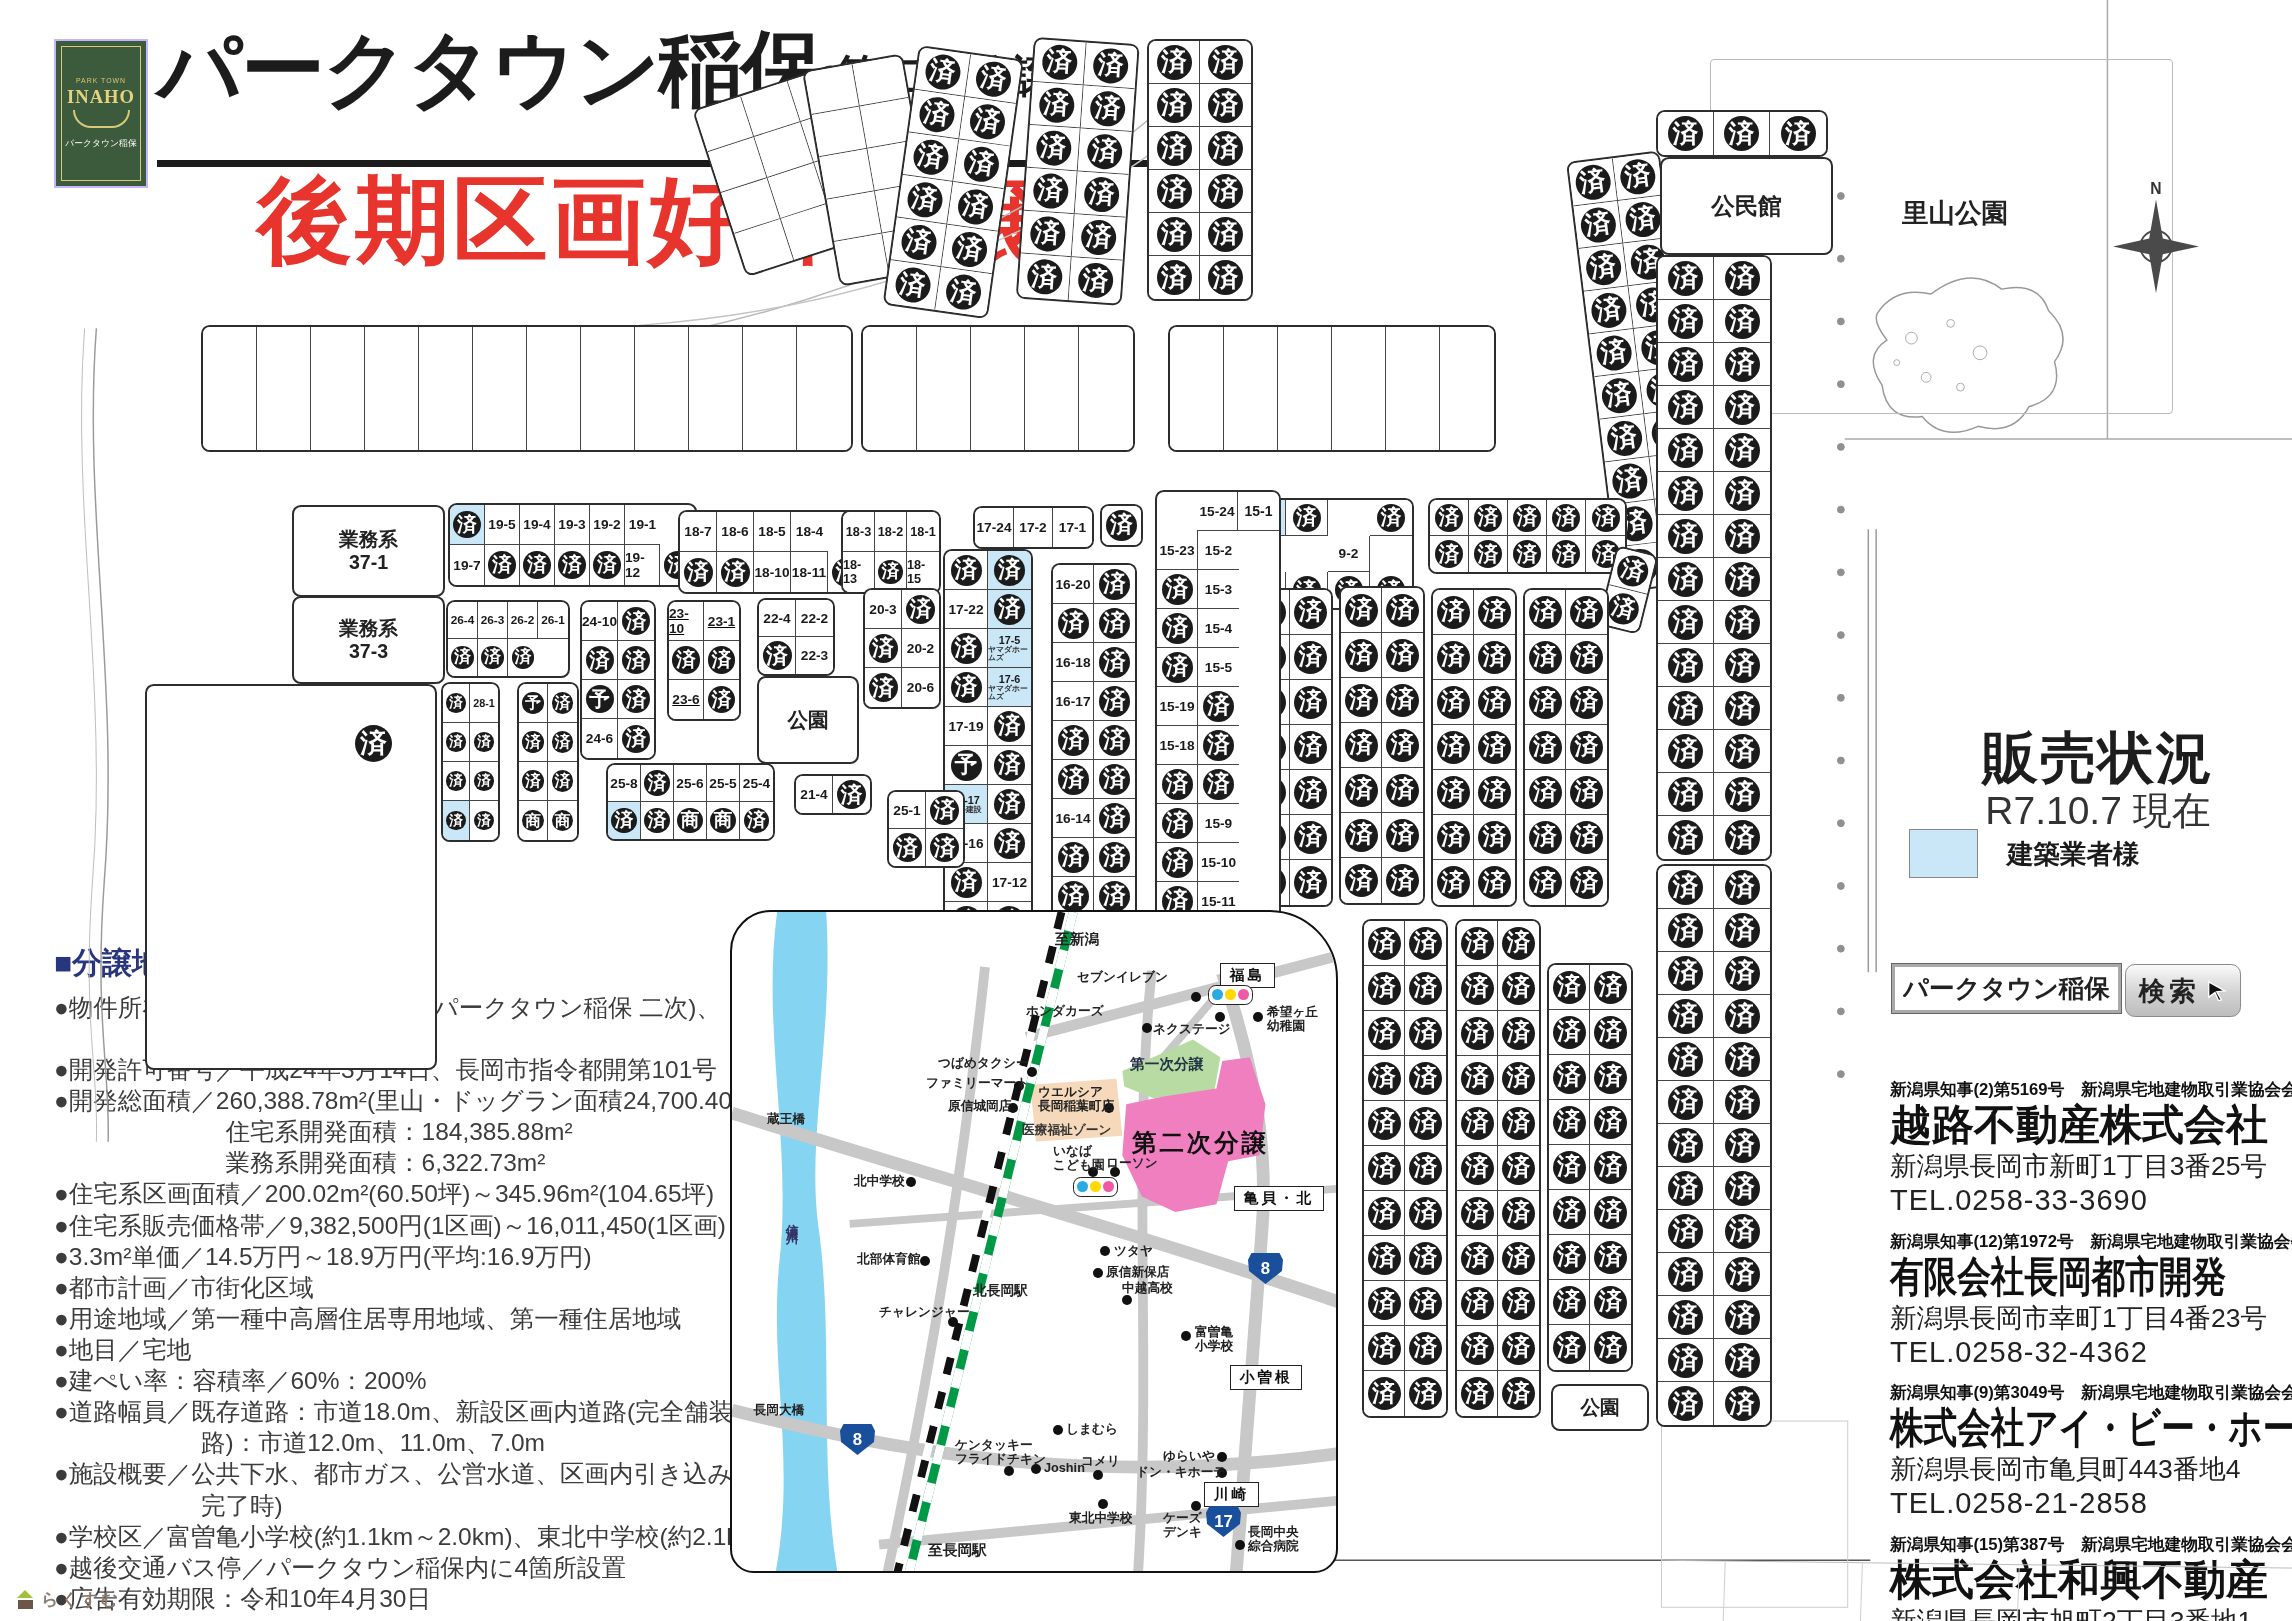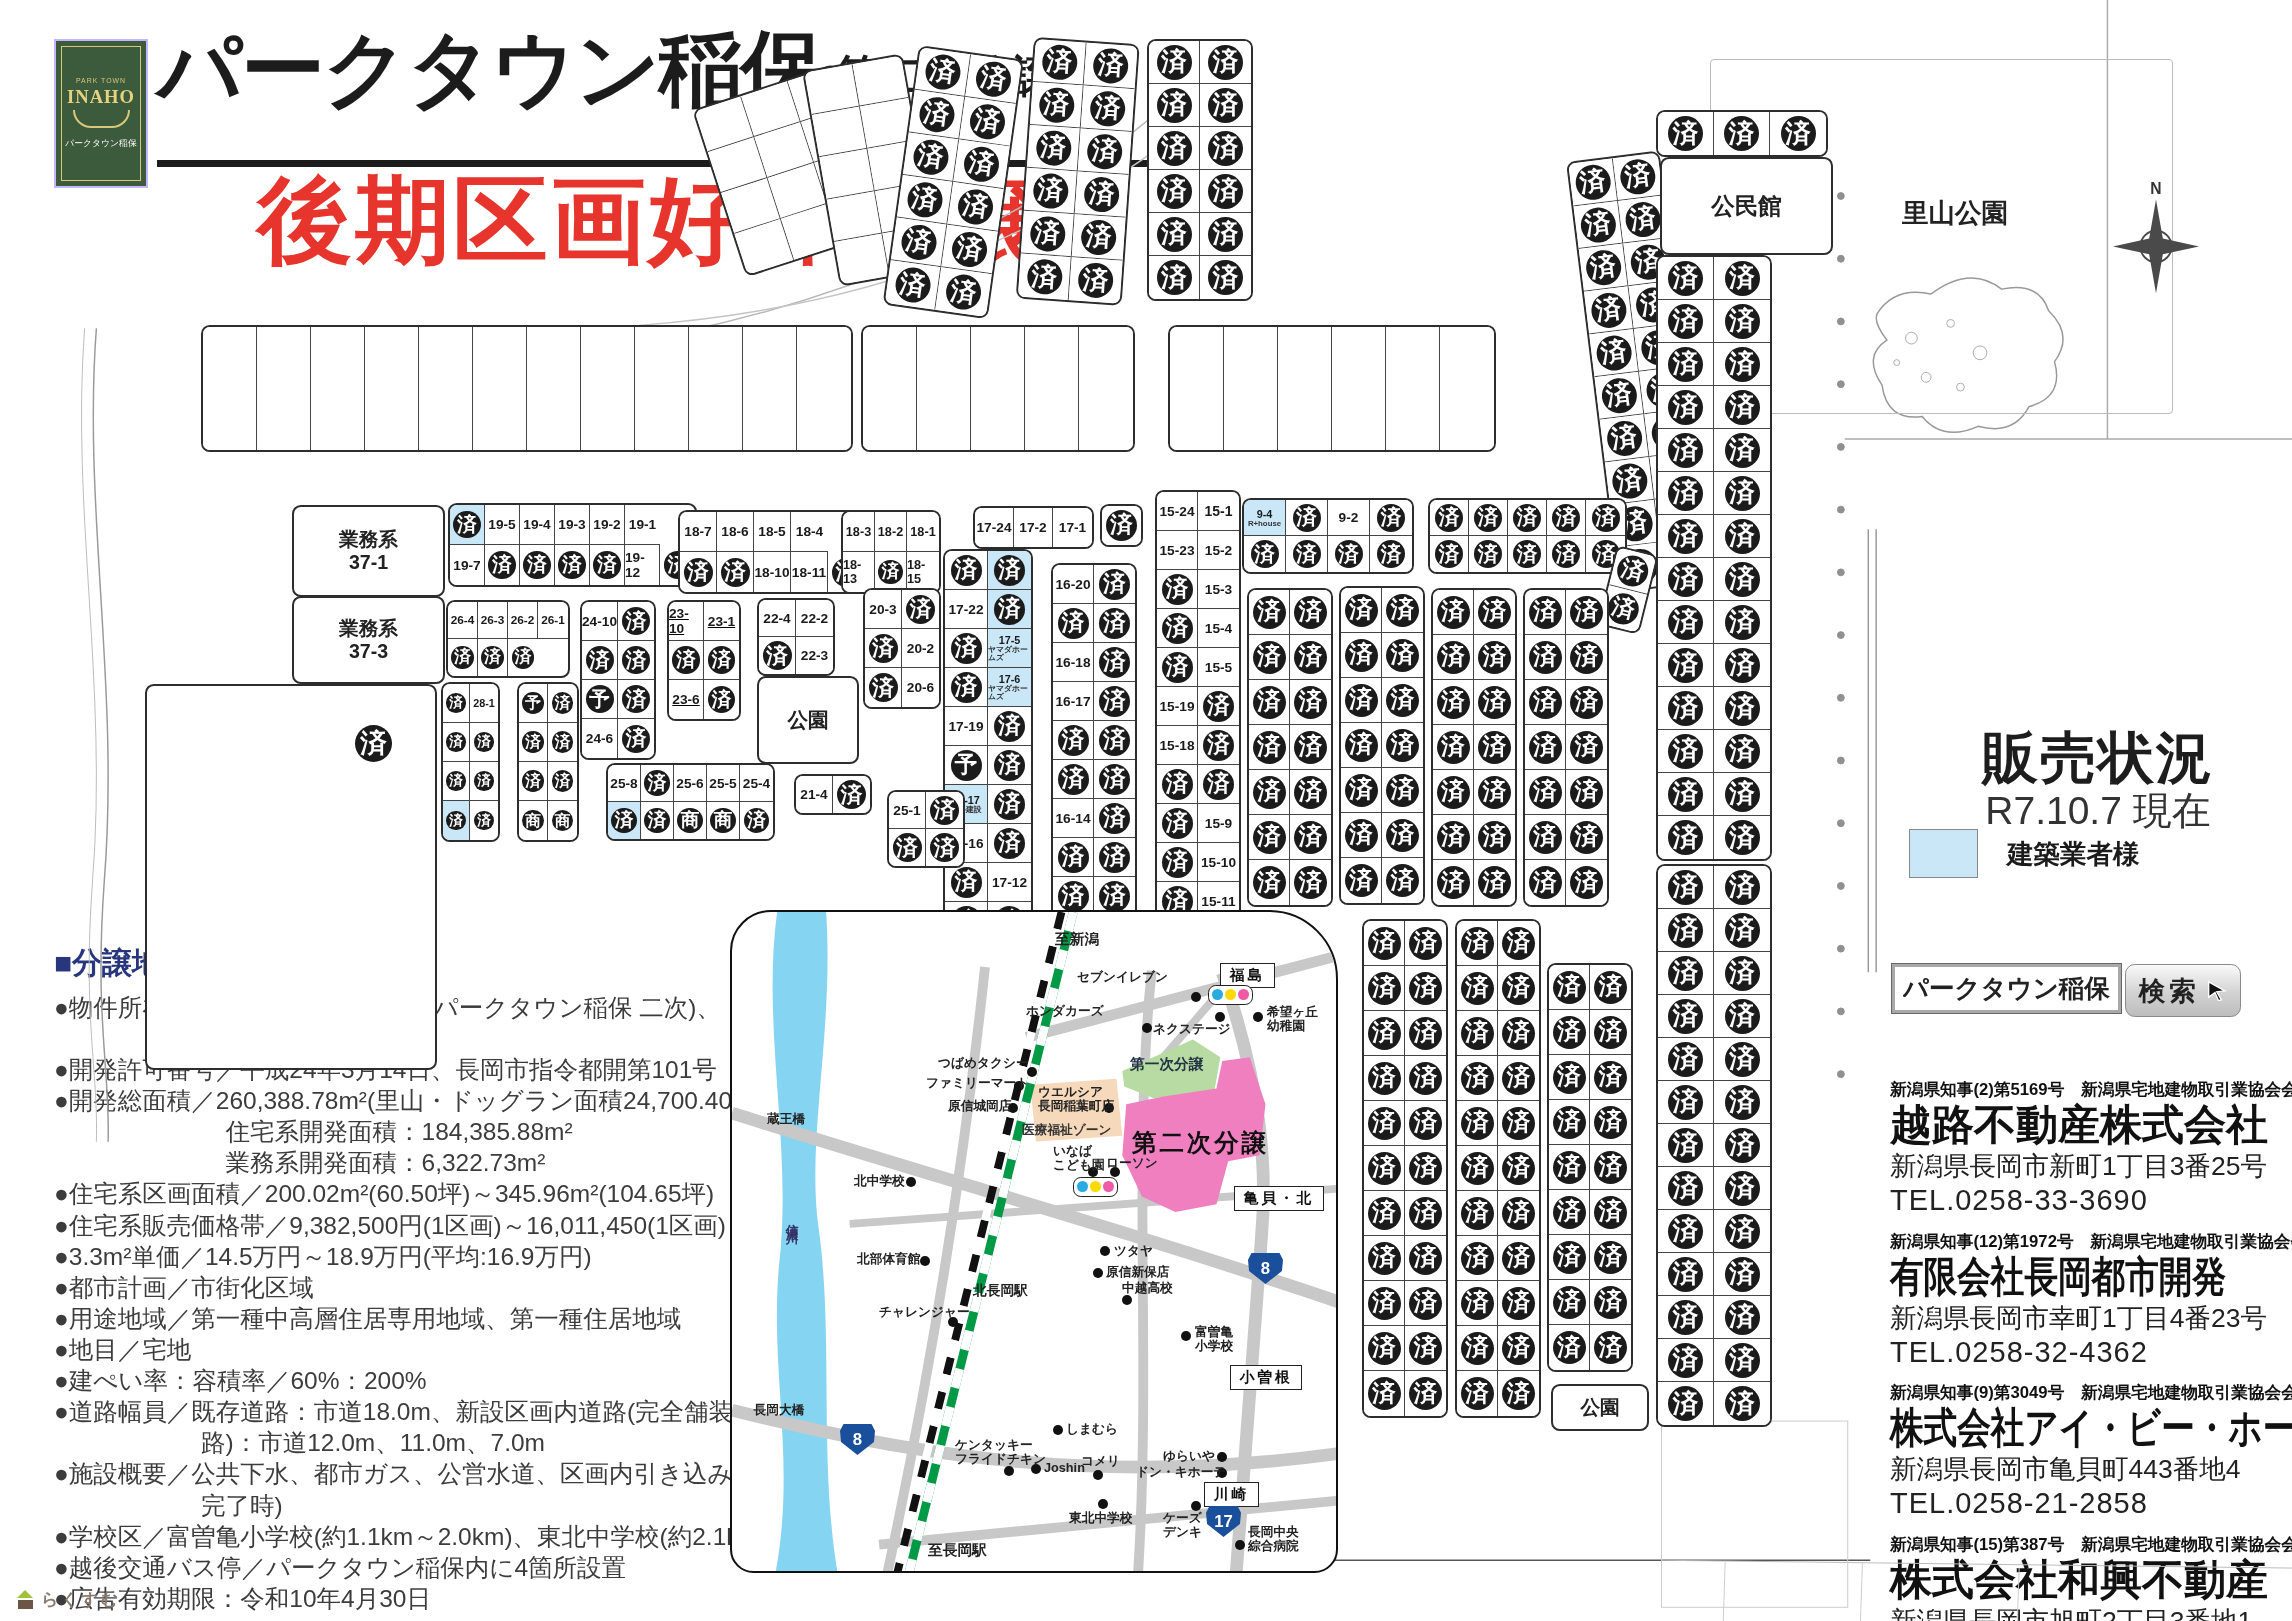--- a/index.html
+++ b/index.html
@@ -1560,7 +1560,7 @@
       </div>
       <div class="blk" style="left: 1155px; top: 490px;">
         <div class="brow">
-          <div class="cell" style="width: 41px; height: 39px; font-size: 13.7px;">15-24</div>
+          <div class="cell" style="width: 41px; height: 39px; font-size: 13.7px; margin-left: 40px;">15-24</div>
           <div class="cell" style="width: 41px; height: 39px; font-size: 14px;">15-1</div>
         </div>
         <div class="brow">

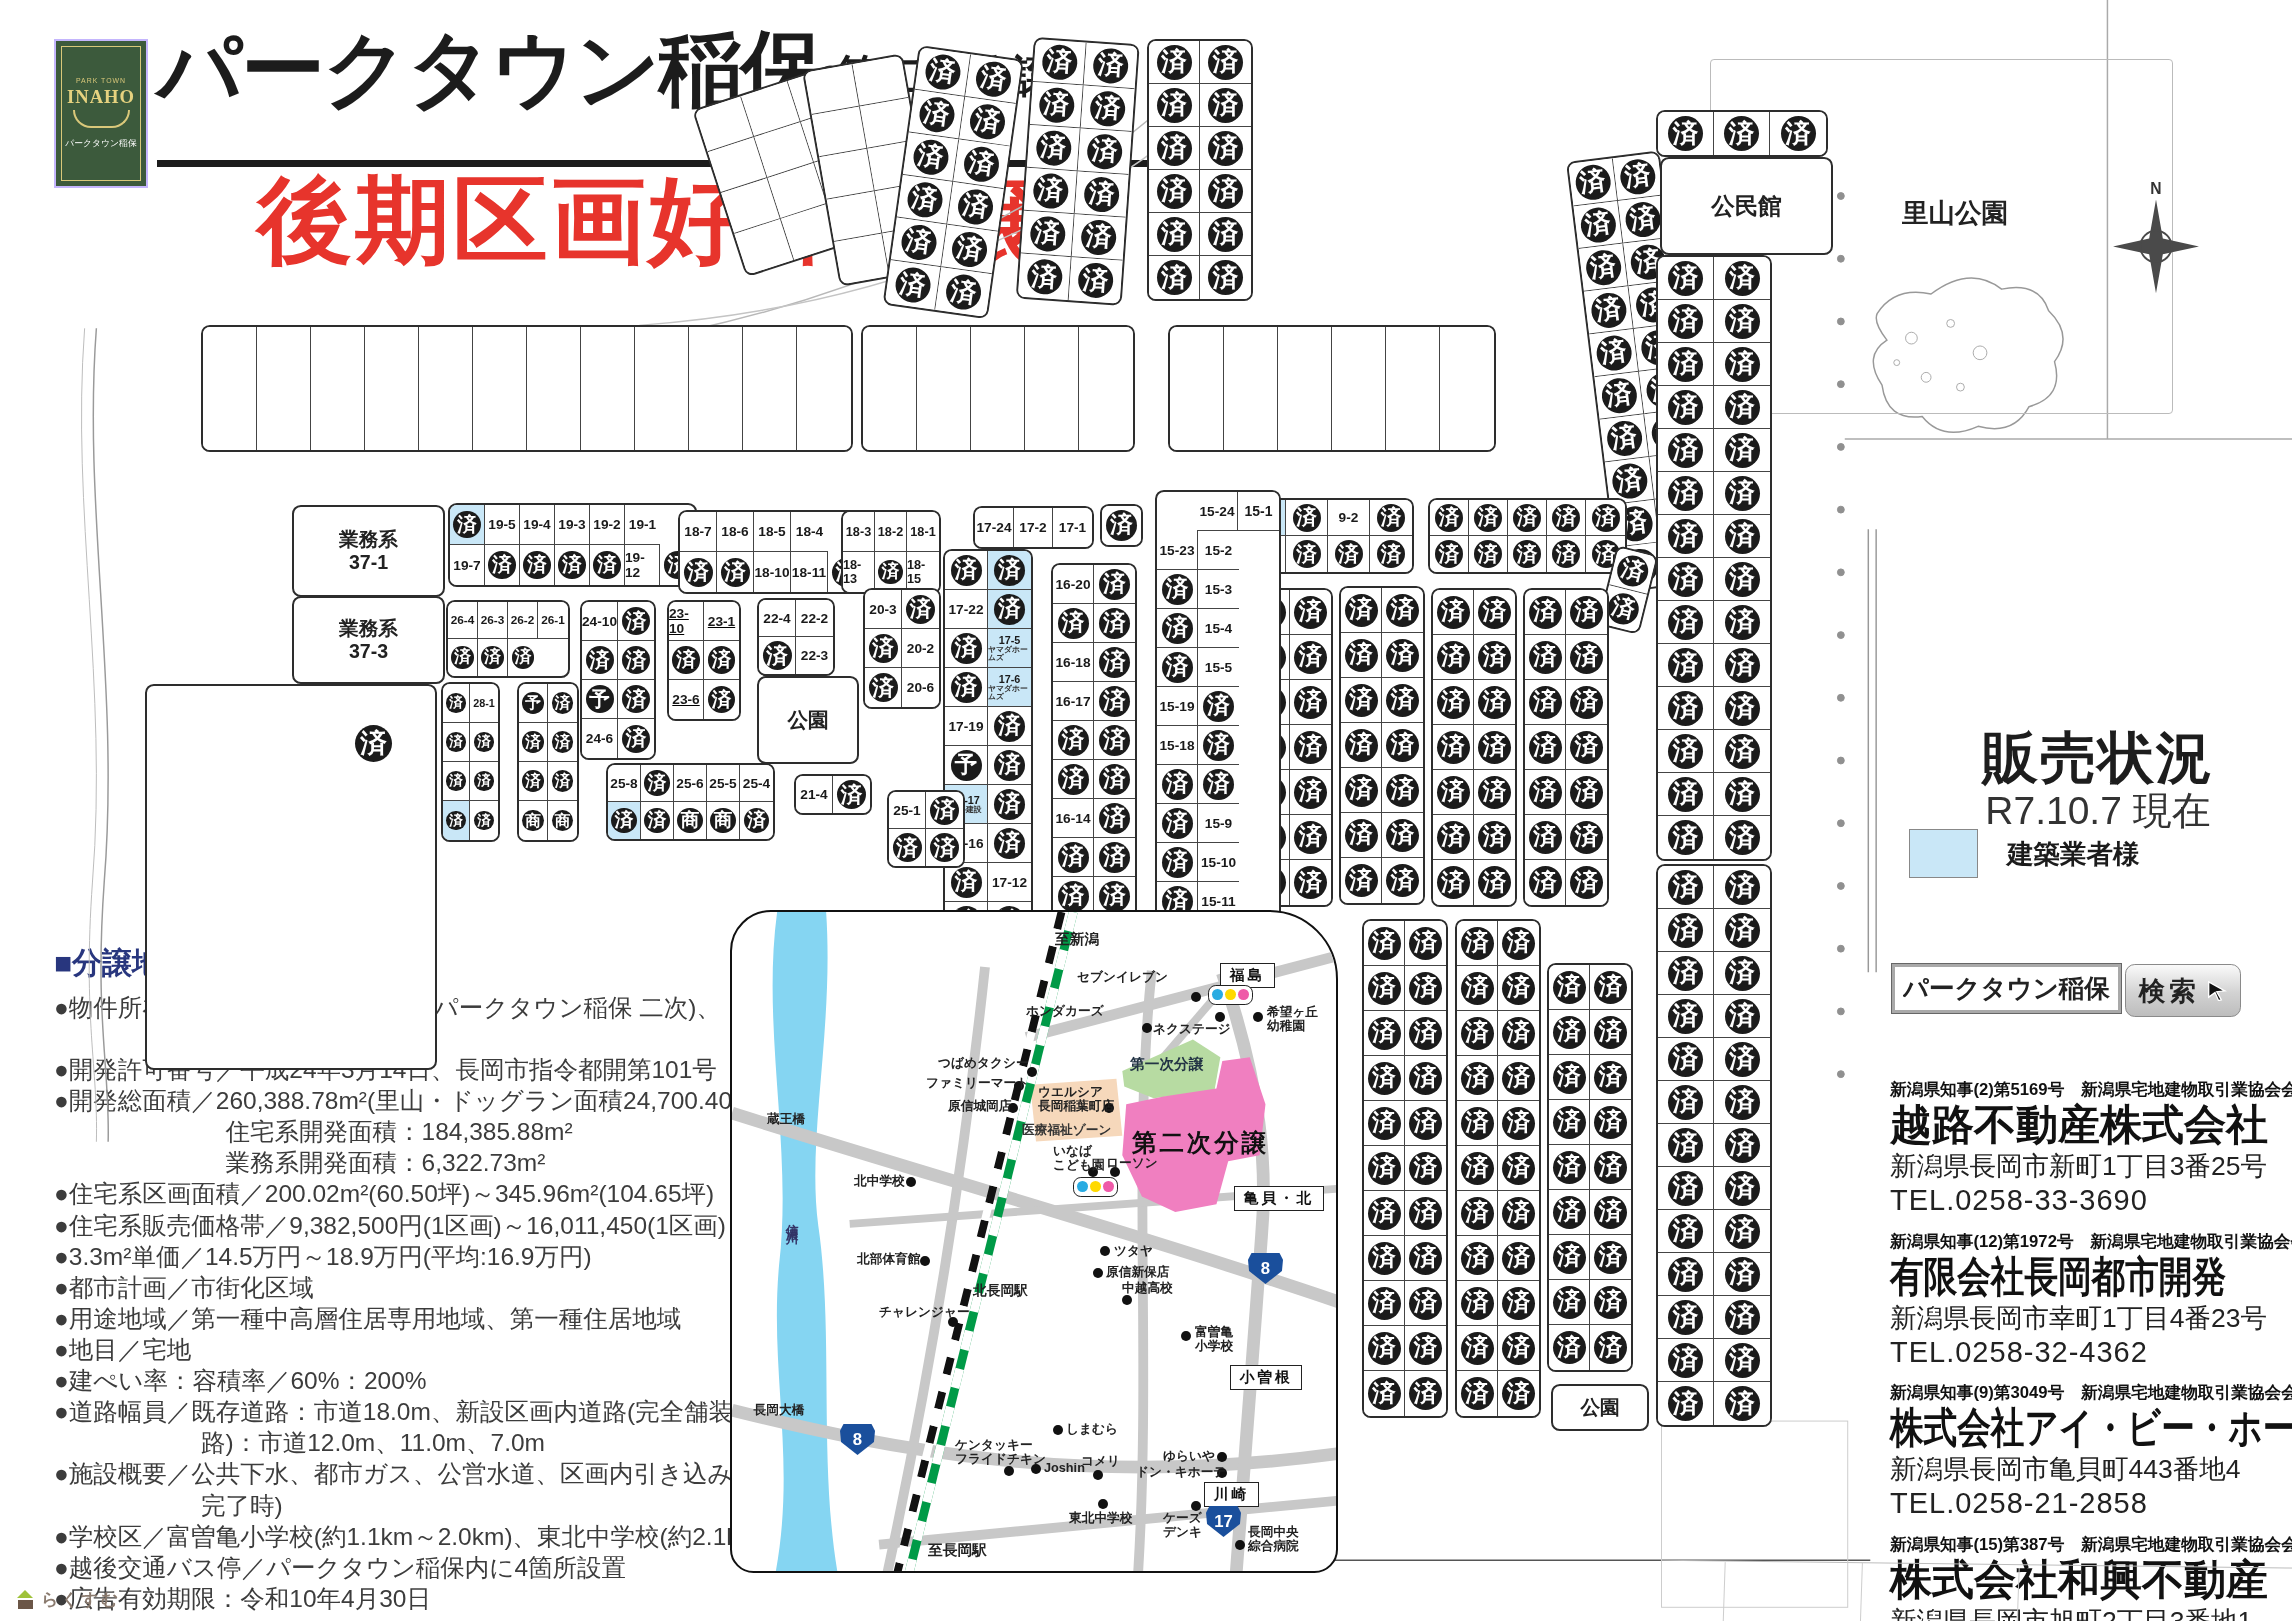--- a/index.html
+++ b/index.html
@@ -773,7 +773,7 @@
           <div class="cell" style="width: 42px; height: 36px;">
             <div class="stamp" style="height: 28px; width: 28px; font-size: 20.6px;">済</div>
           </div>
-          <div class="cell" style="width: 42px; height: 36px; font-size: 13.7px;">9-2</div>
+          <div class="cell" style="width: 42px; height: 36px; font-size: 13.7px; margin-top: 36px;">9-2</div>
           <div class="cell" style="width: 42px; height: 36px;">
             <div class="stamp" style="height: 28px; width: 28px; font-size: 20.6px;">済</div>
           </div>

